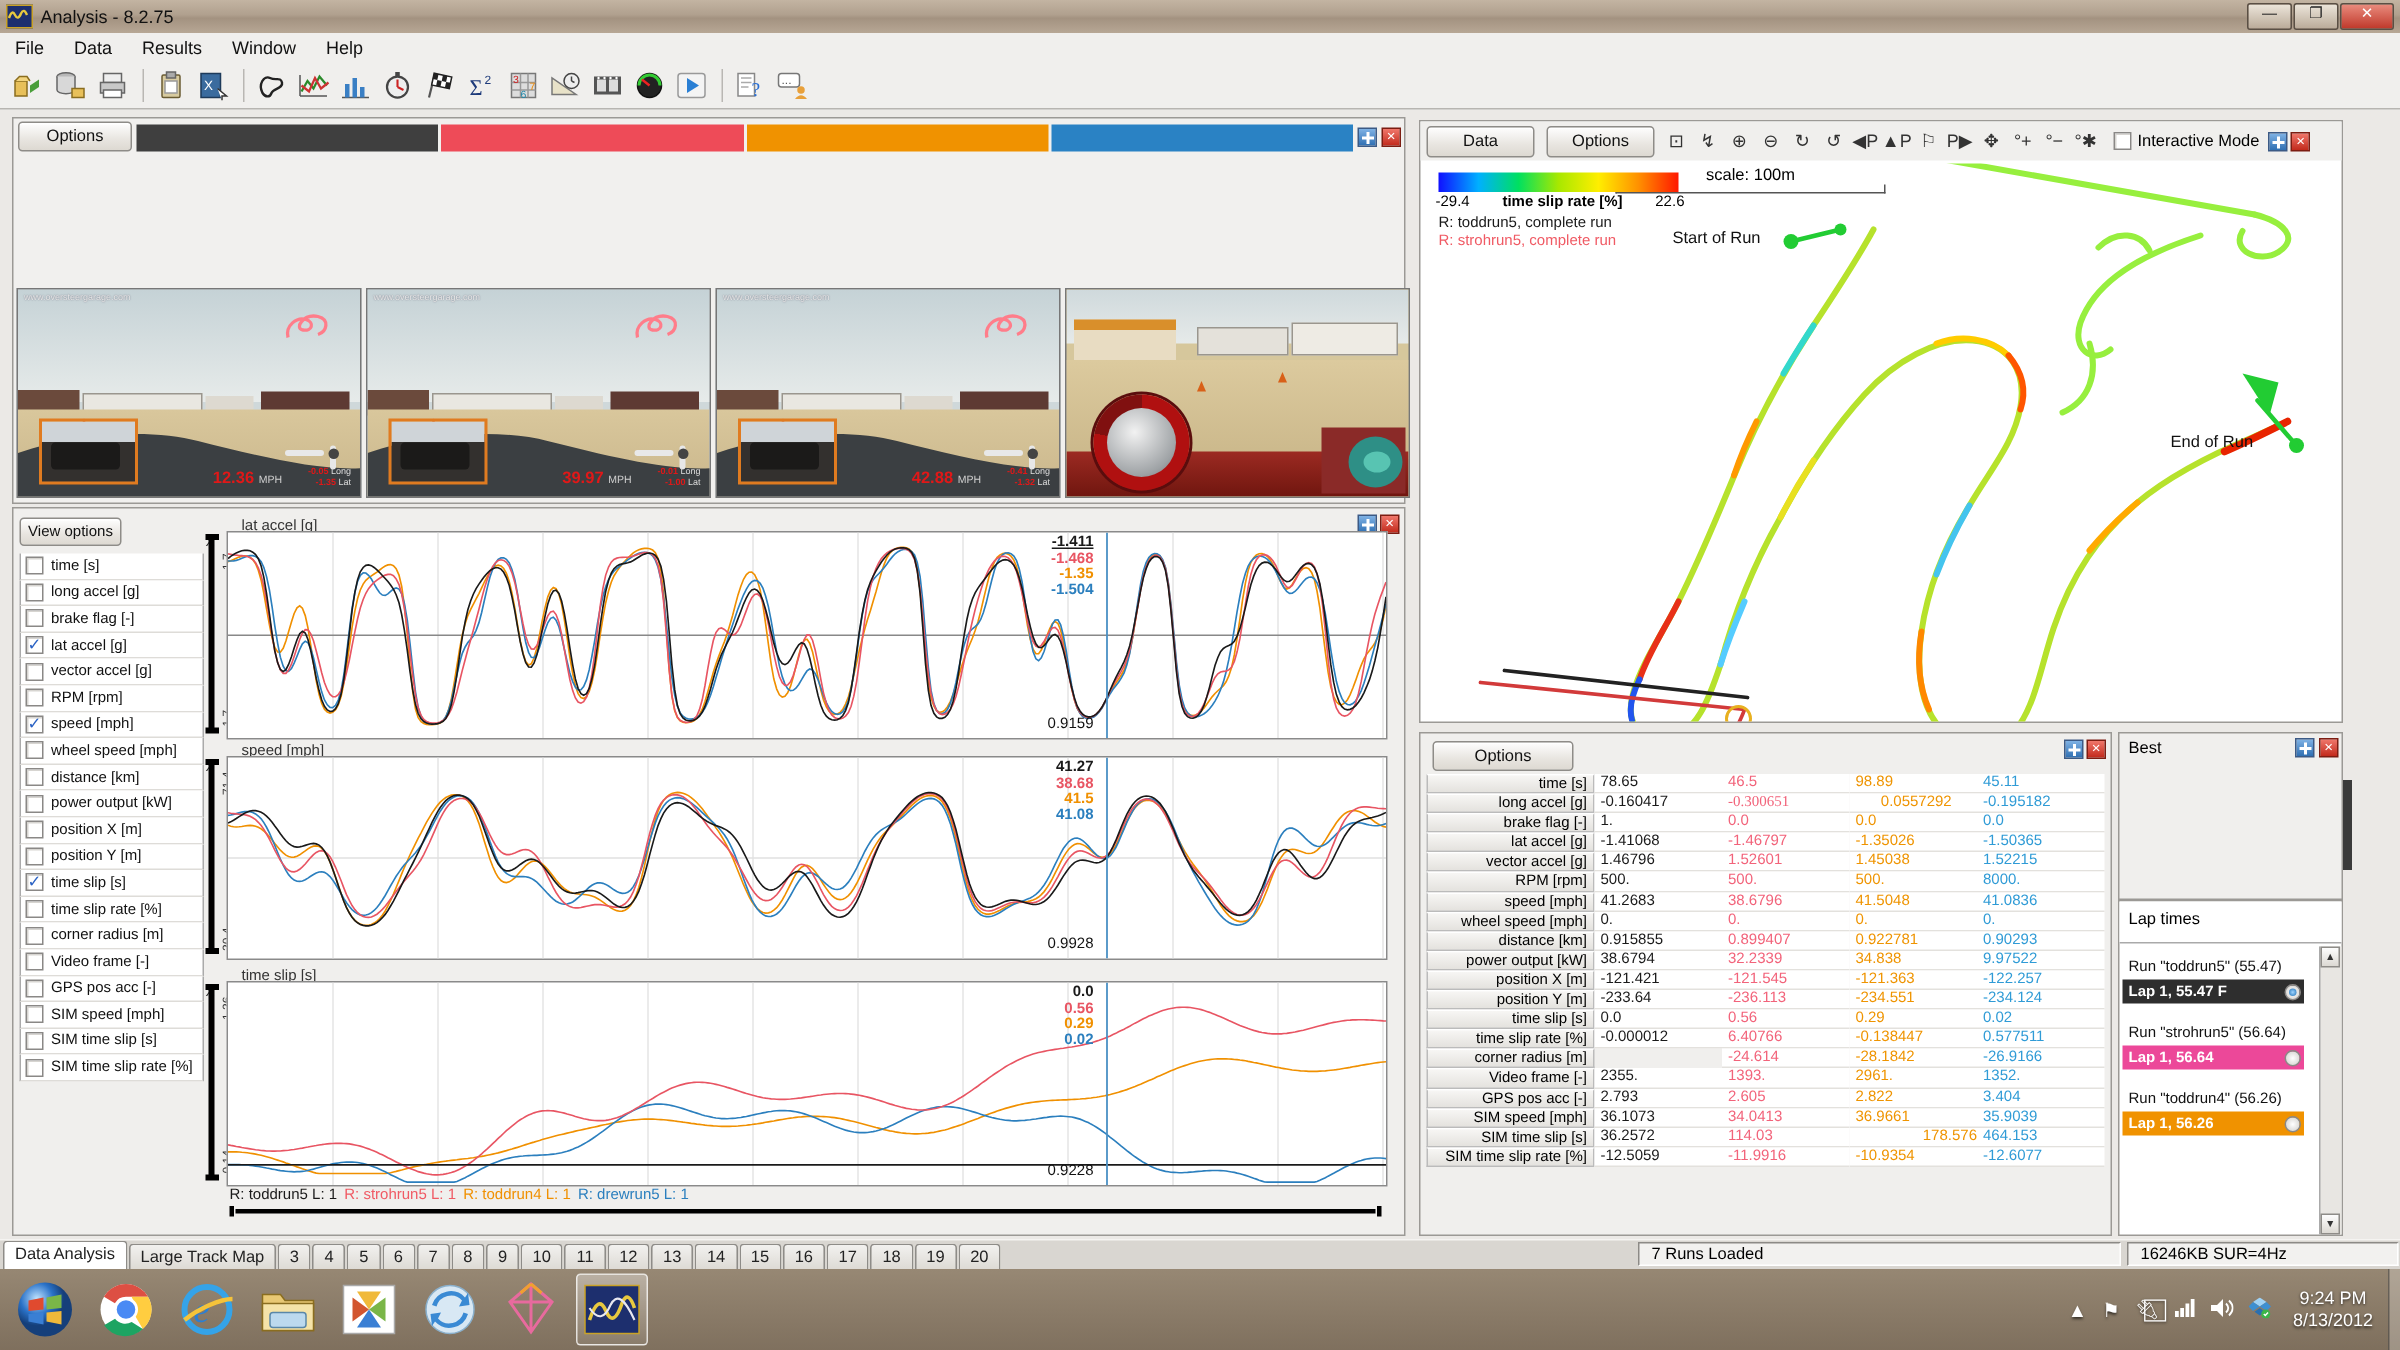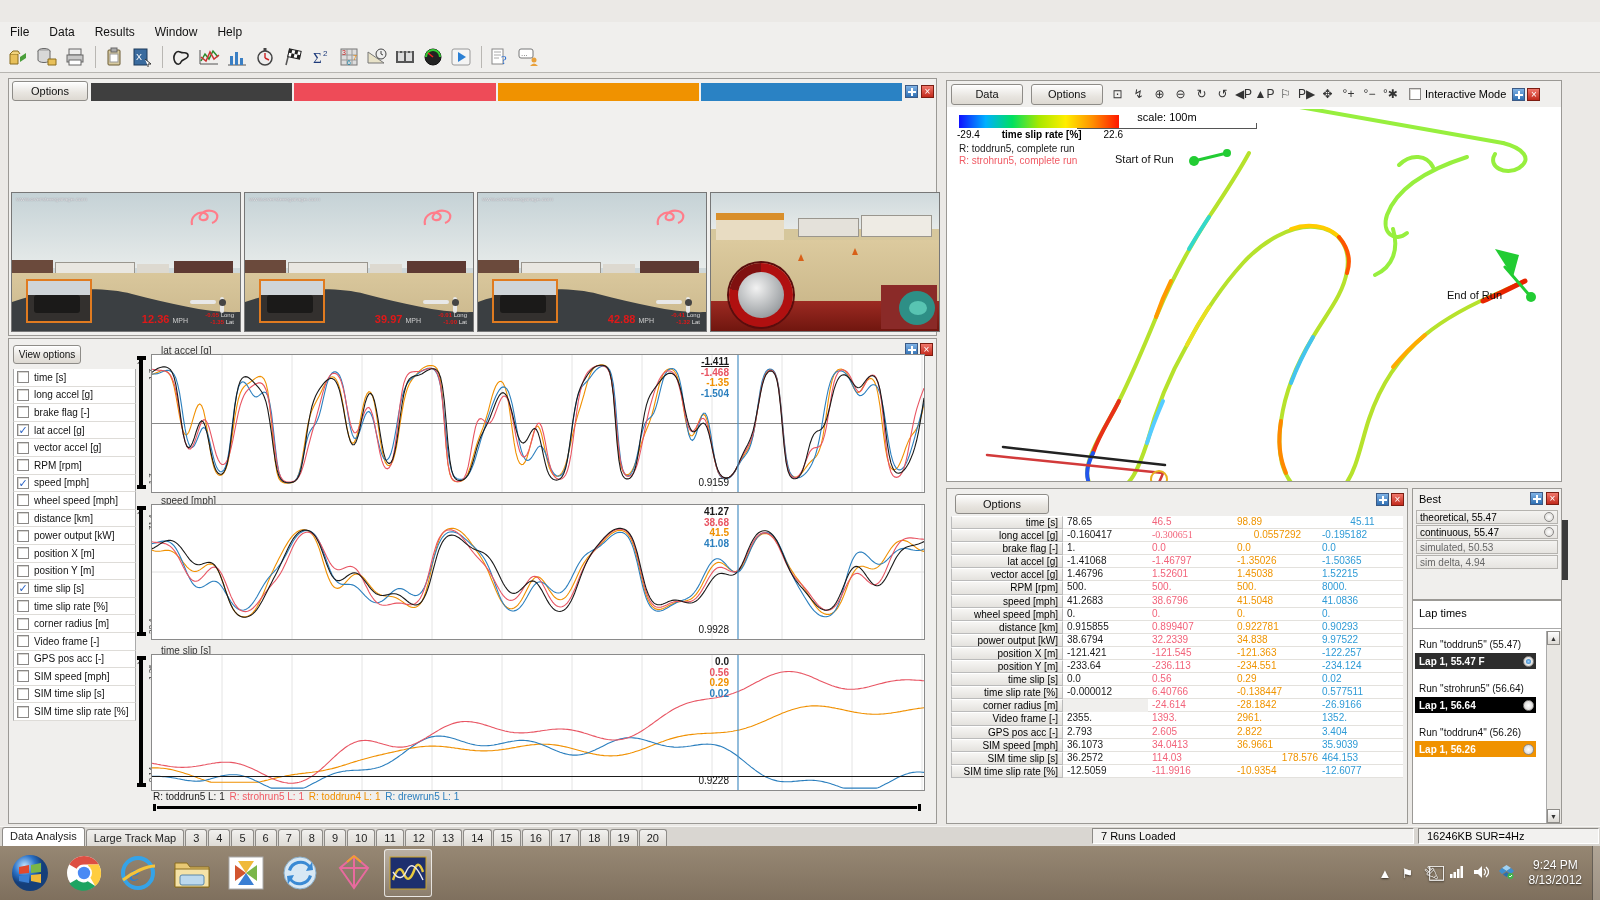--- a/index.html
+++ b/index.html
@@ -162,6 +162,19 @@
 
 <div id="app">
 
+  <div id="titlebar">
+    <span class="appicon">
+        <svg width="14" height="12" viewBox="0 0 14 12">
+          <path d="M1 8 Q3 2 5 6 Q7 10 9 5 Q11 1 13 6" fill="none" stroke="#e8c93f" stroke-width="1.6"></path>
+        </svg>
+      </span>
+    <span class="ttl">Analysis - 8.2.75</span>
+    <div id="winbtns">
+      <div class="wbtn">—</div>
+      <div class="wbtn">❐</div>
+      <div class="wbtn close">✕</div>
+    </div>
+  </div>
 
   <div id="menubar">
       <div class="menu-item">File</div>

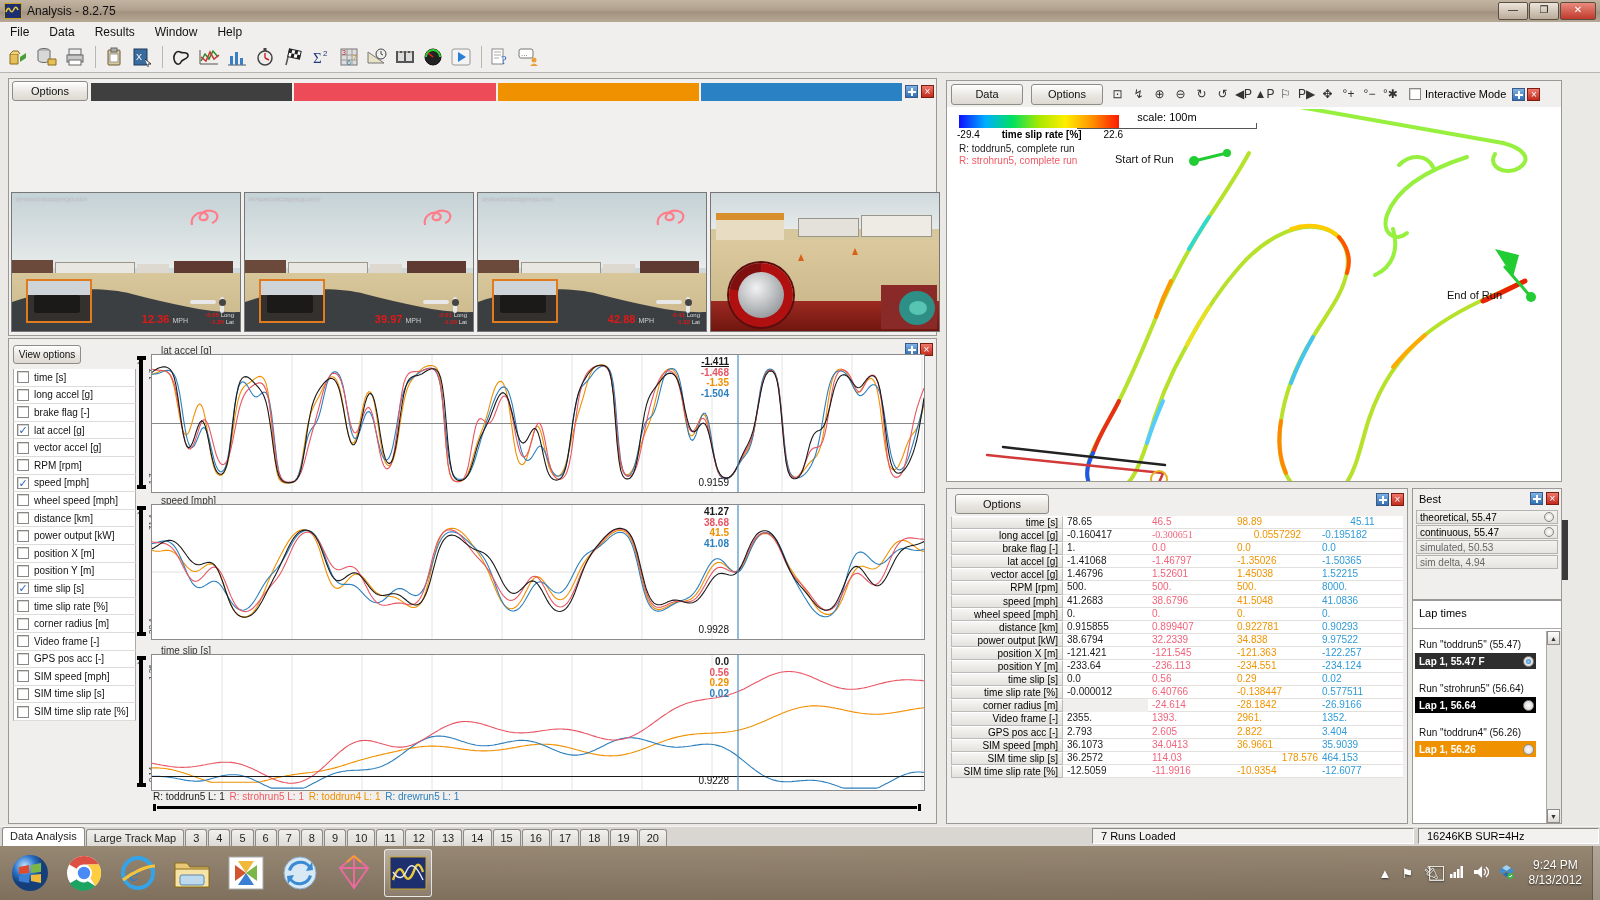--- a/index.html
+++ b/index.html
@@ -714,7 +714,7 @@
           <div class="tcell" style="color: rgb(26, 26, 26);">78.65</div>
           <div class="tcell" style="color: rgb(242, 99, 122);">46.5</div>
           <div class="tcell" style="color: rgb(239, 148, 0);">98.89</div>
-          <div class="tcell" style="color: rgb(47, 155, 214); text-align: center;">45.11</div>
+          <div class="tcell" style="color: rgb(47, 155, 214);">45.11</div>
         </div>
         <div class="trow">
           <div class="tlabel">long accel [g]</div>

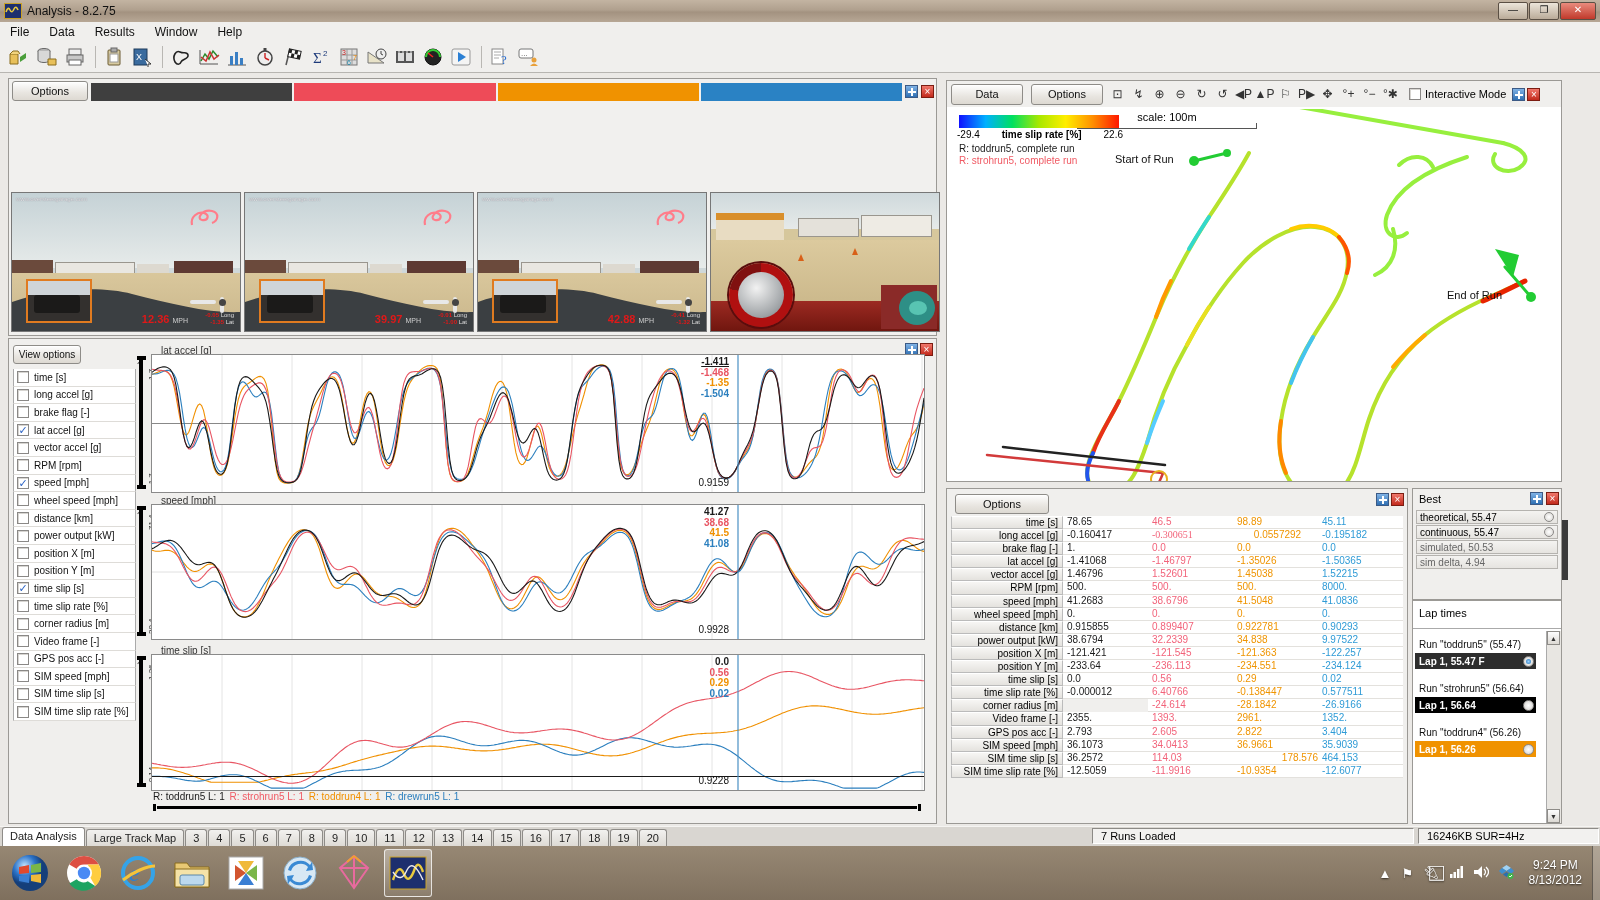--- a/index.html
+++ b/index.html
@@ -856,22 +856,6 @@
     <span class="mini move" style="position:absolute;right:18px;top:3px;"></span>
     <span class="mini closer" style="position:absolute;right:2px;top:3px;">×</span>
     <div class="title">Best</div>
-    <div id="bestRows">
-        <div class="best-row">
-          <span>theoretical,  55.47</span>
-          <span class="radio"></span>
-        </div>
-        <div class="best-row">
-          <span>continuous, 55.47</span>
-          <span class="radio"></span>
-        </div>
-        <div class="best-row dim">
-          <span>simulated, 50.53</span>
-        </div>
-        <div class="best-row dim">
-          <span>sim delta, 4.94</span>
-        </div>
-      </div>
   </div>
   <div class="panel" id="lapPanel">
     <div class="title">Lap times</div>

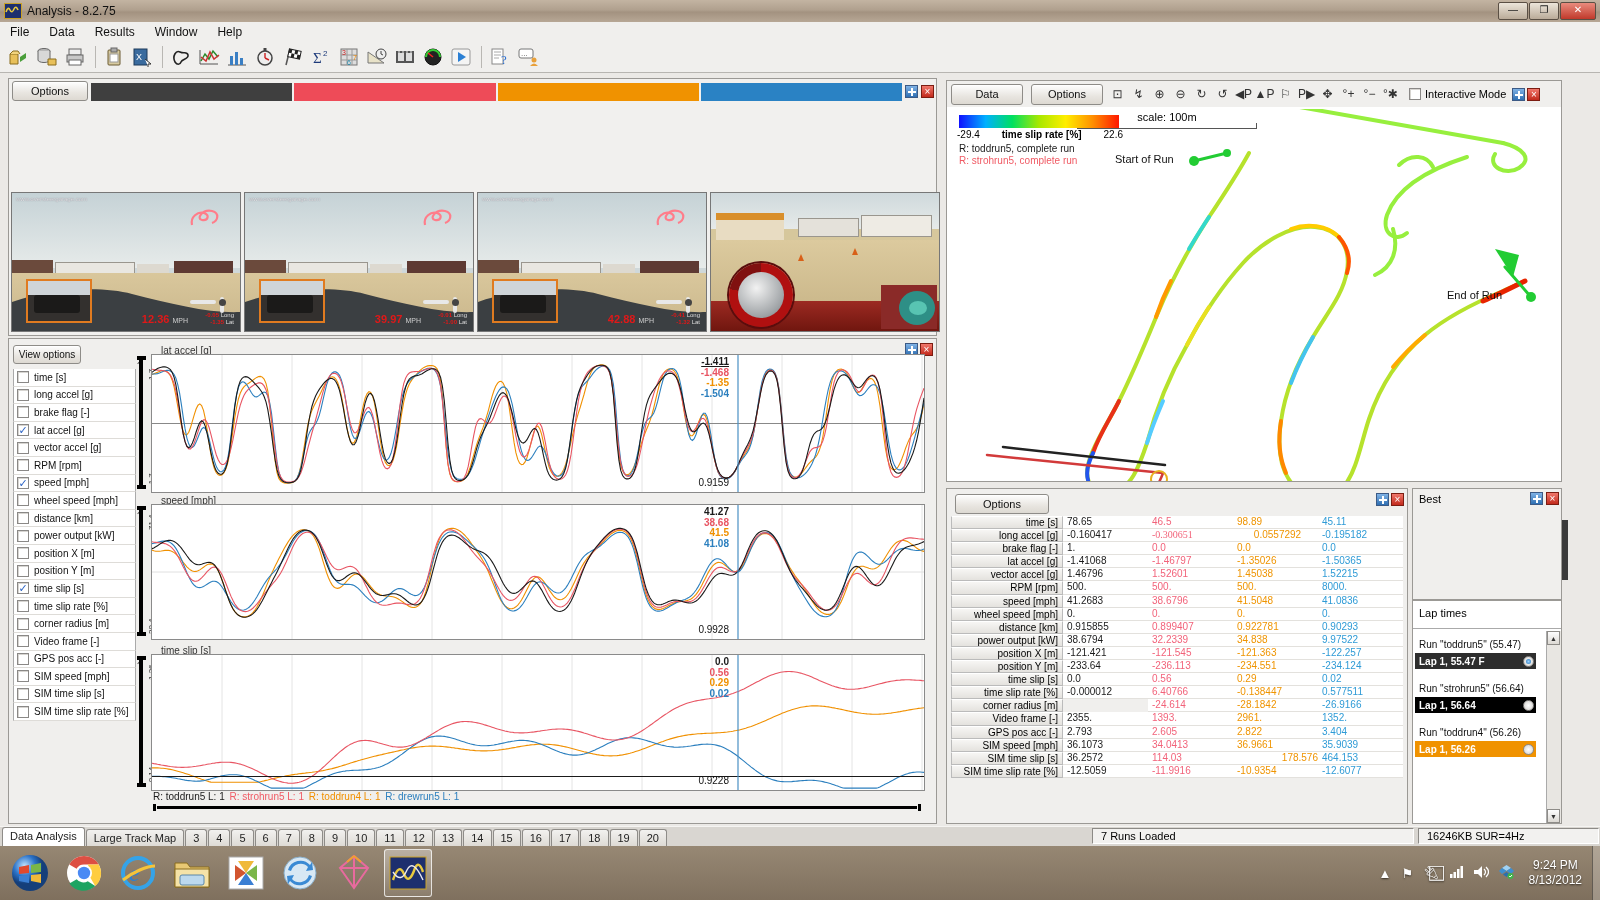--- a/index.html
+++ b/index.html
@@ -867,7 +867,7 @@
         </div>
         <div style="height: 6px;"></div>
         <div class="lap-name">Run "strohrun5" (56.64)</div>
-        <div class="lap-bar" style="background: #000000;">
+        <div class="lap-bar" style="background: #ec4899;">
           <span>Lap 1, 56.64</span>
           <span class="radio"></span>
         </div>

